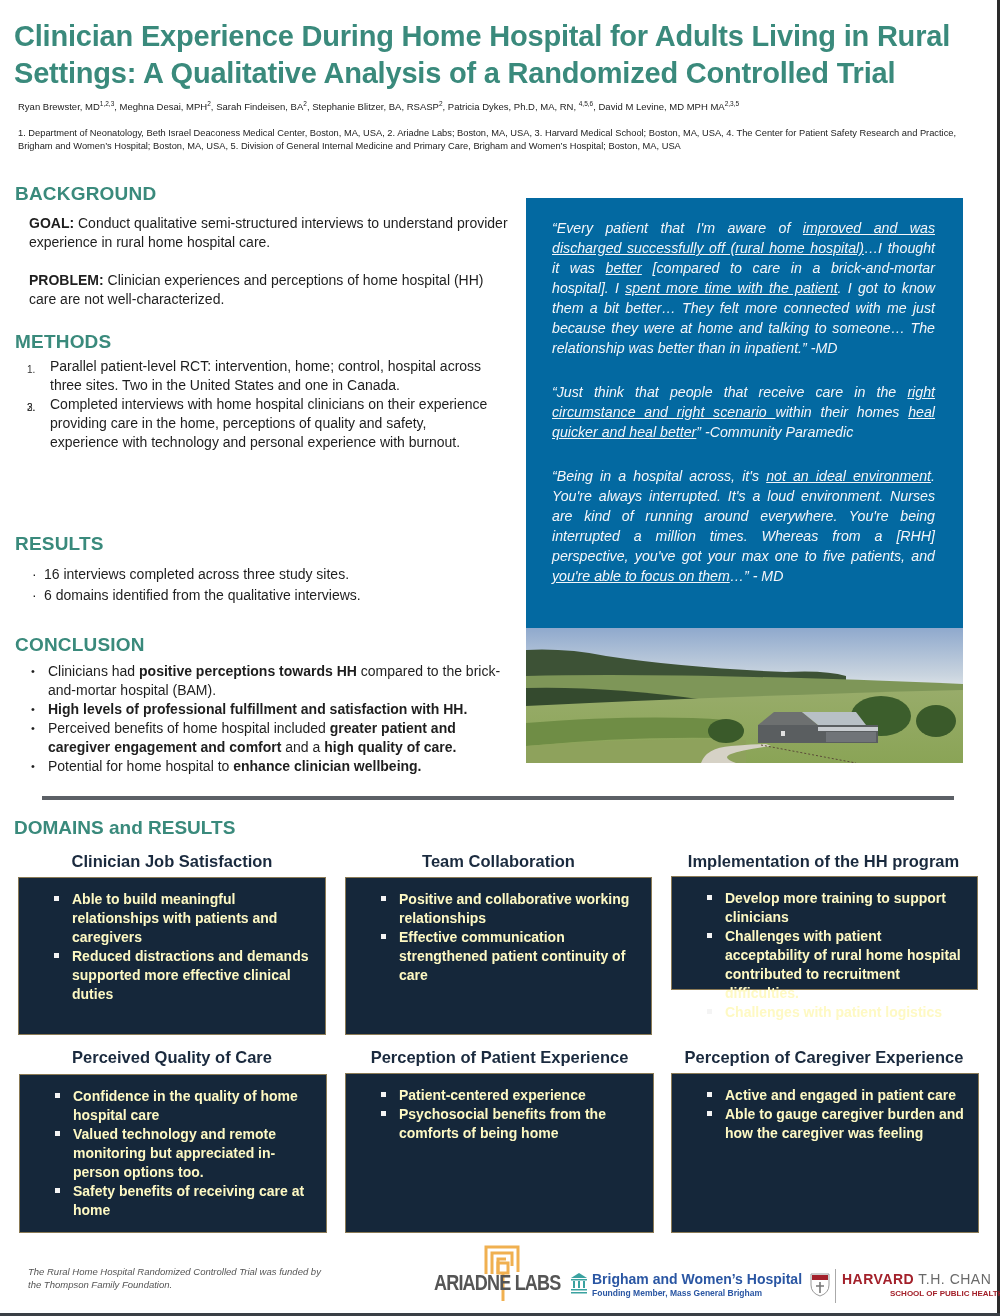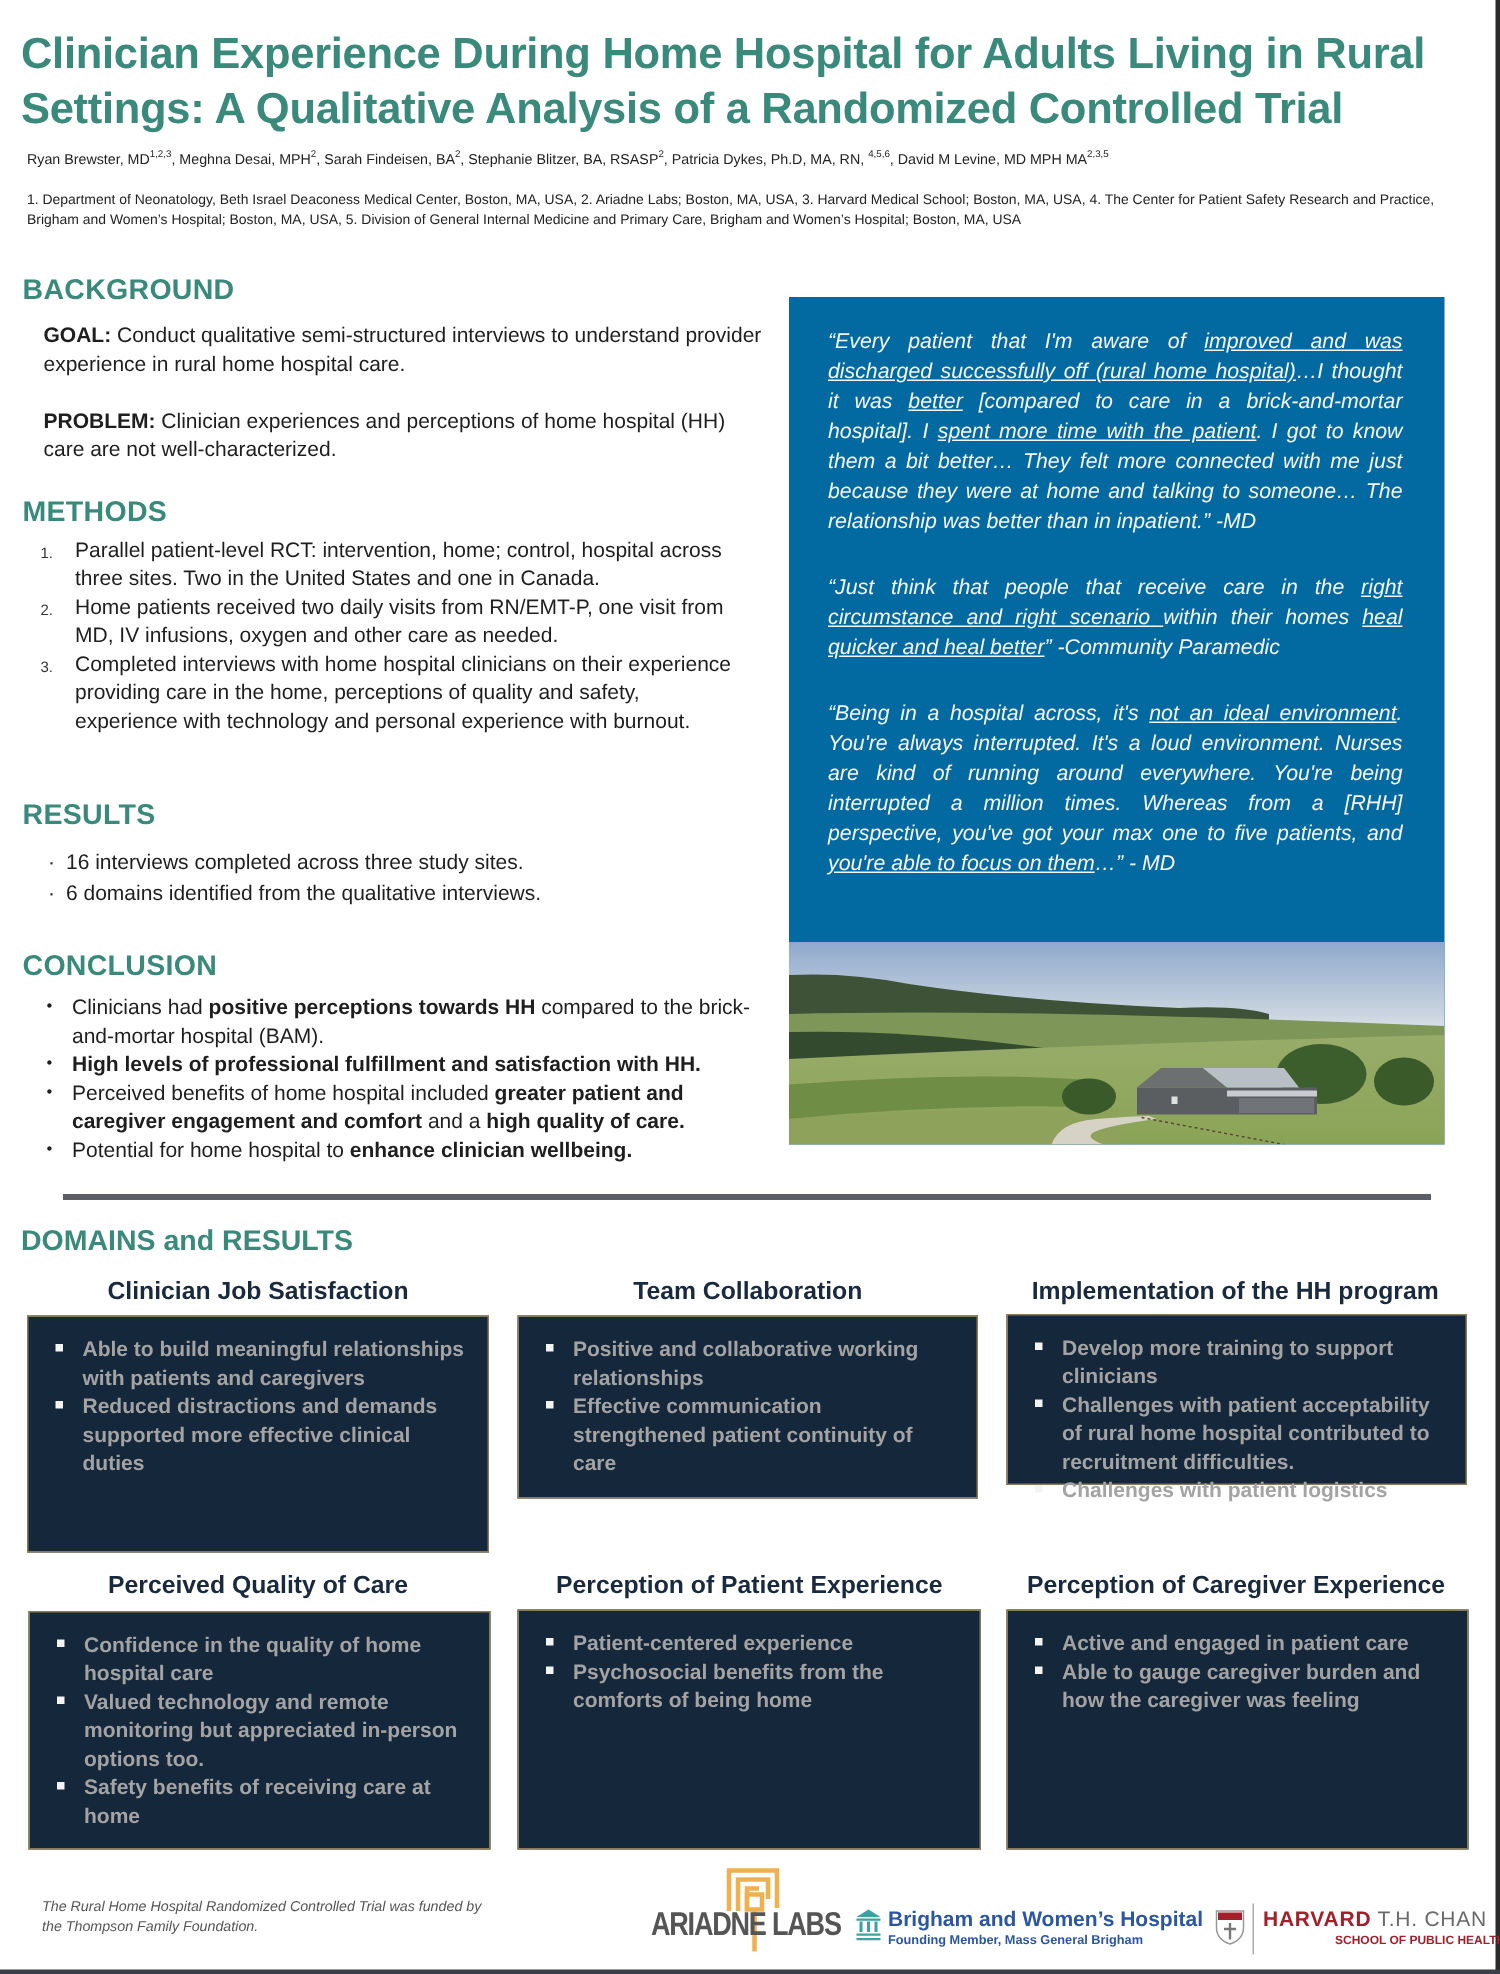--- a/index.html
+++ b/index.html
@@ -83,7 +83,7 @@
 <div class="sec-h" style="left:15px; top:331px;">METHODS</div>
 <ol class="methods body-txt">
   <li><span class="num">1.</span><span>Parallel patient-level RCT: intervention, home; control, hospital across three sites. Two in the United States and one in Canada.</span></li>
-  <li><span class="num">2.</span><span>Home patients received two daily visits from RN/EMT-P, one visit from MD, IV infusions, oxygen and other care as needed.</span></li>
+  <li><span class="num">2.</span></li>
   <li><span class="num">3.</span><span>Completed interviews with home hospital clinicians on their experience providing care in the home, perceptions of quality and safety, experience with technology and personal experience with burnout.</span></li>
 </ol>
 

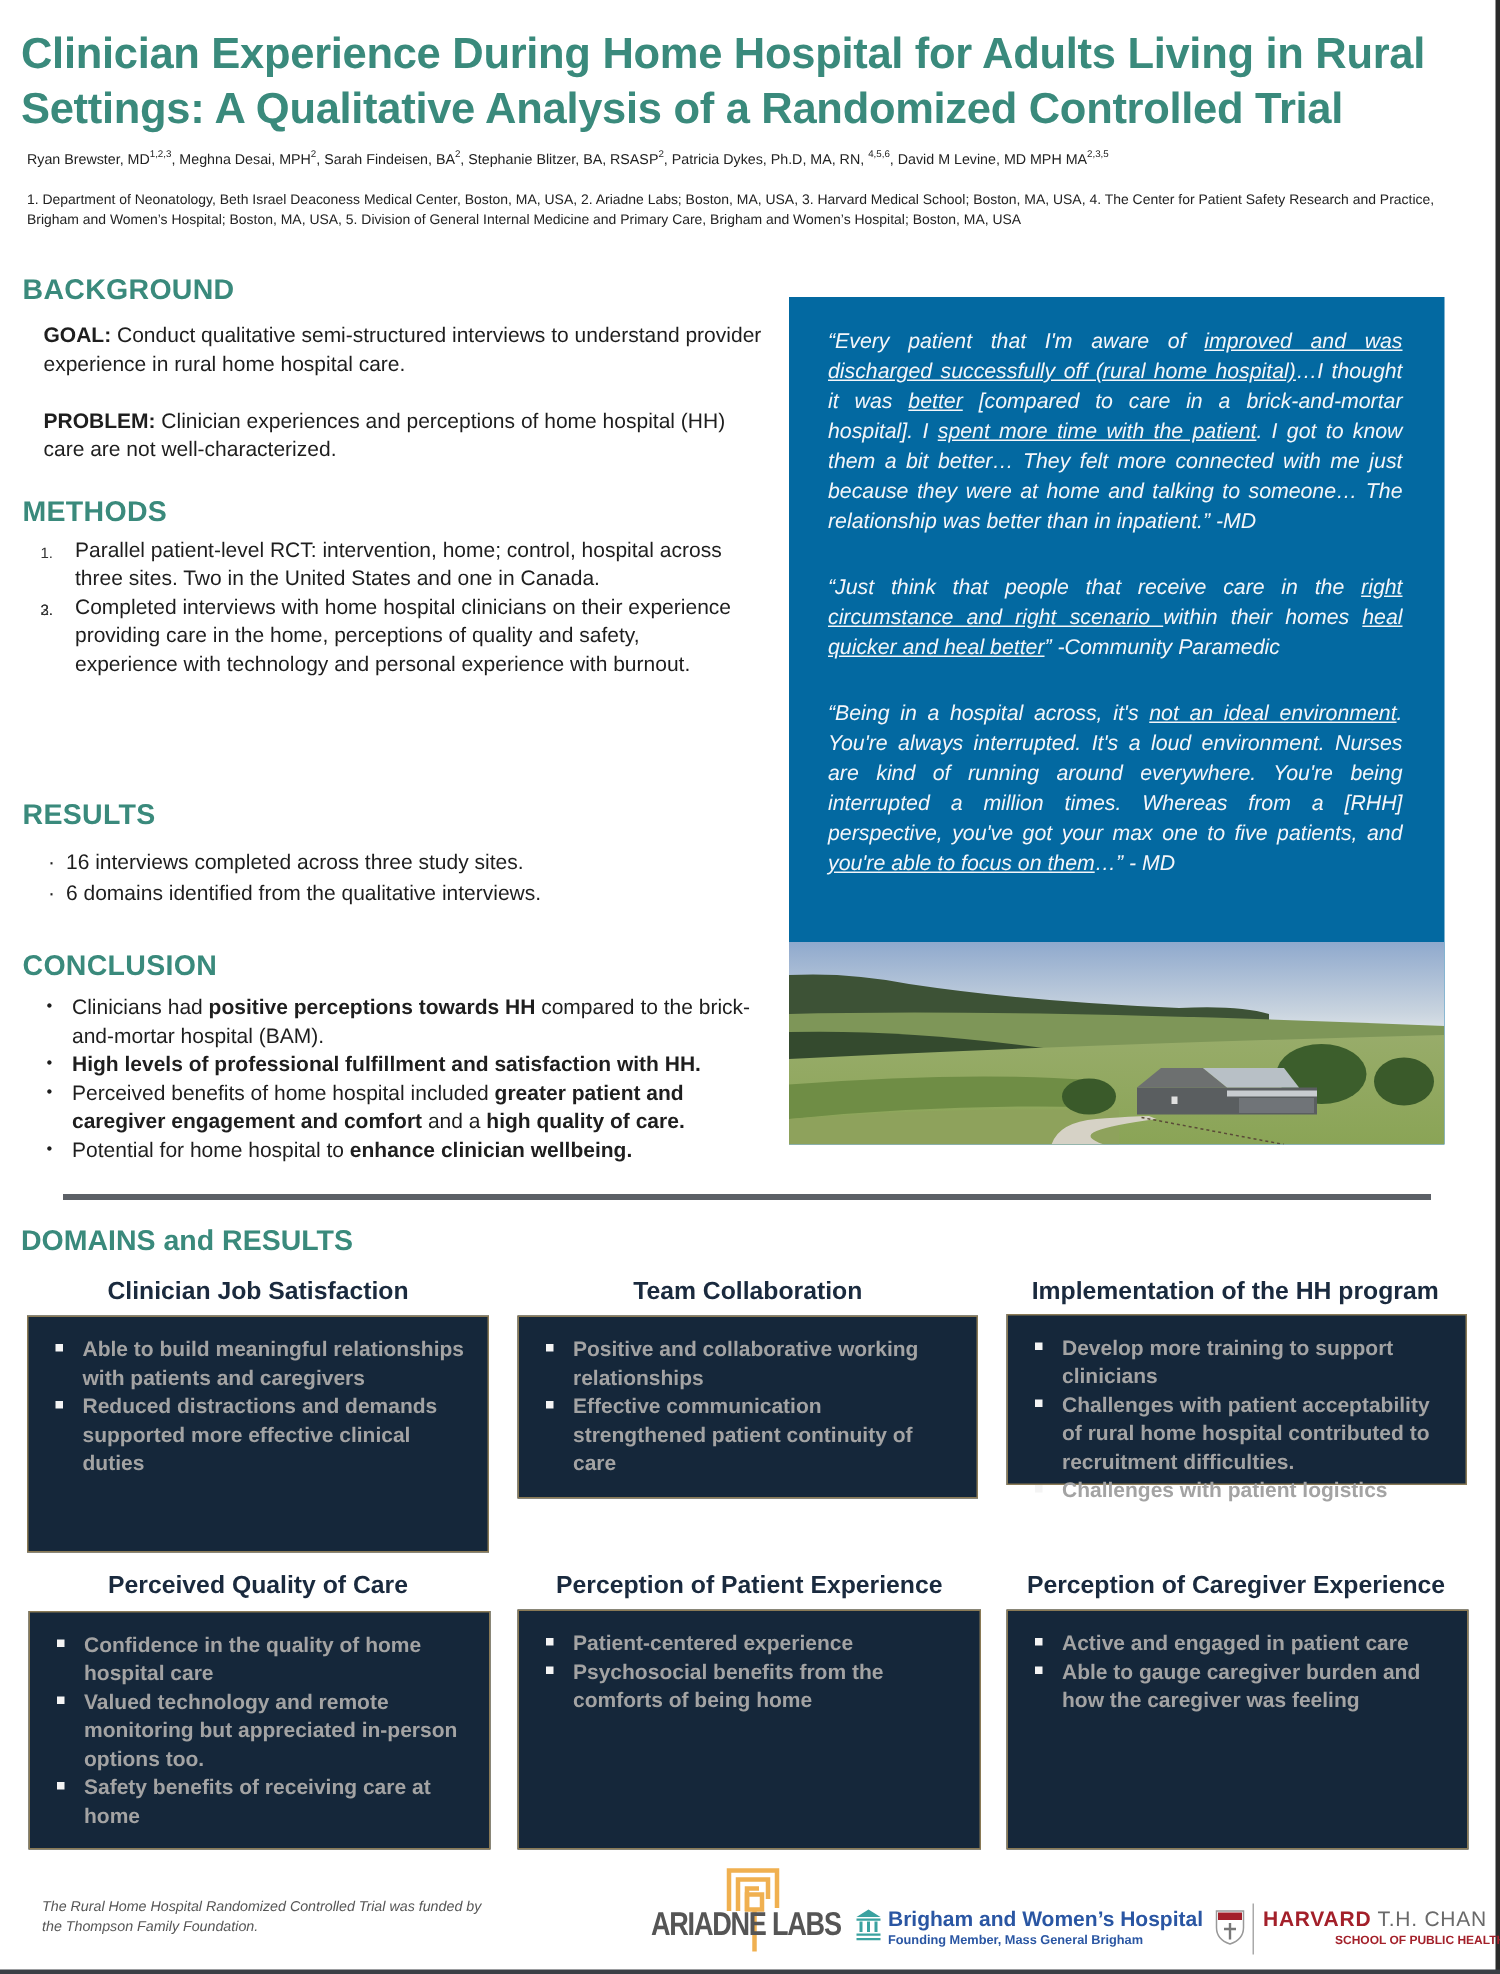--- a/index.html
+++ b/index.html
@@ -45,7 +45,7 @@
   .domain-title { position: absolute; left: 14px; top: 817px; font-size: 19px; font-weight: bold; color: #3a8a7c; }
 
   .card-head { position: absolute; font-size: 16.5px; font-weight: bold; color: #1a2a3e; text-align: center; }
-  .card { position: absolute; background: #15273a; border: 1.5px solid #8a7a55; color: #a3a3a3; font-weight: bold; font-size: 14px; line-height: 19px; }
+  .card { position: absolute; background: #15273a; border: 1.5px solid #8a7a55; color: #fef9c3; font-weight: bold; font-size: 14px; line-height: 19px; padding-left: 17px; }
   .card ul { list-style: none; padding: 12px 14px 0 18px; }
   .card li { position: relative; padding-left: 18px; }
   .card li .sq { position: absolute; left: 0; top: 6px; width: 5px; height: 5px; background: #f4f4f4; }

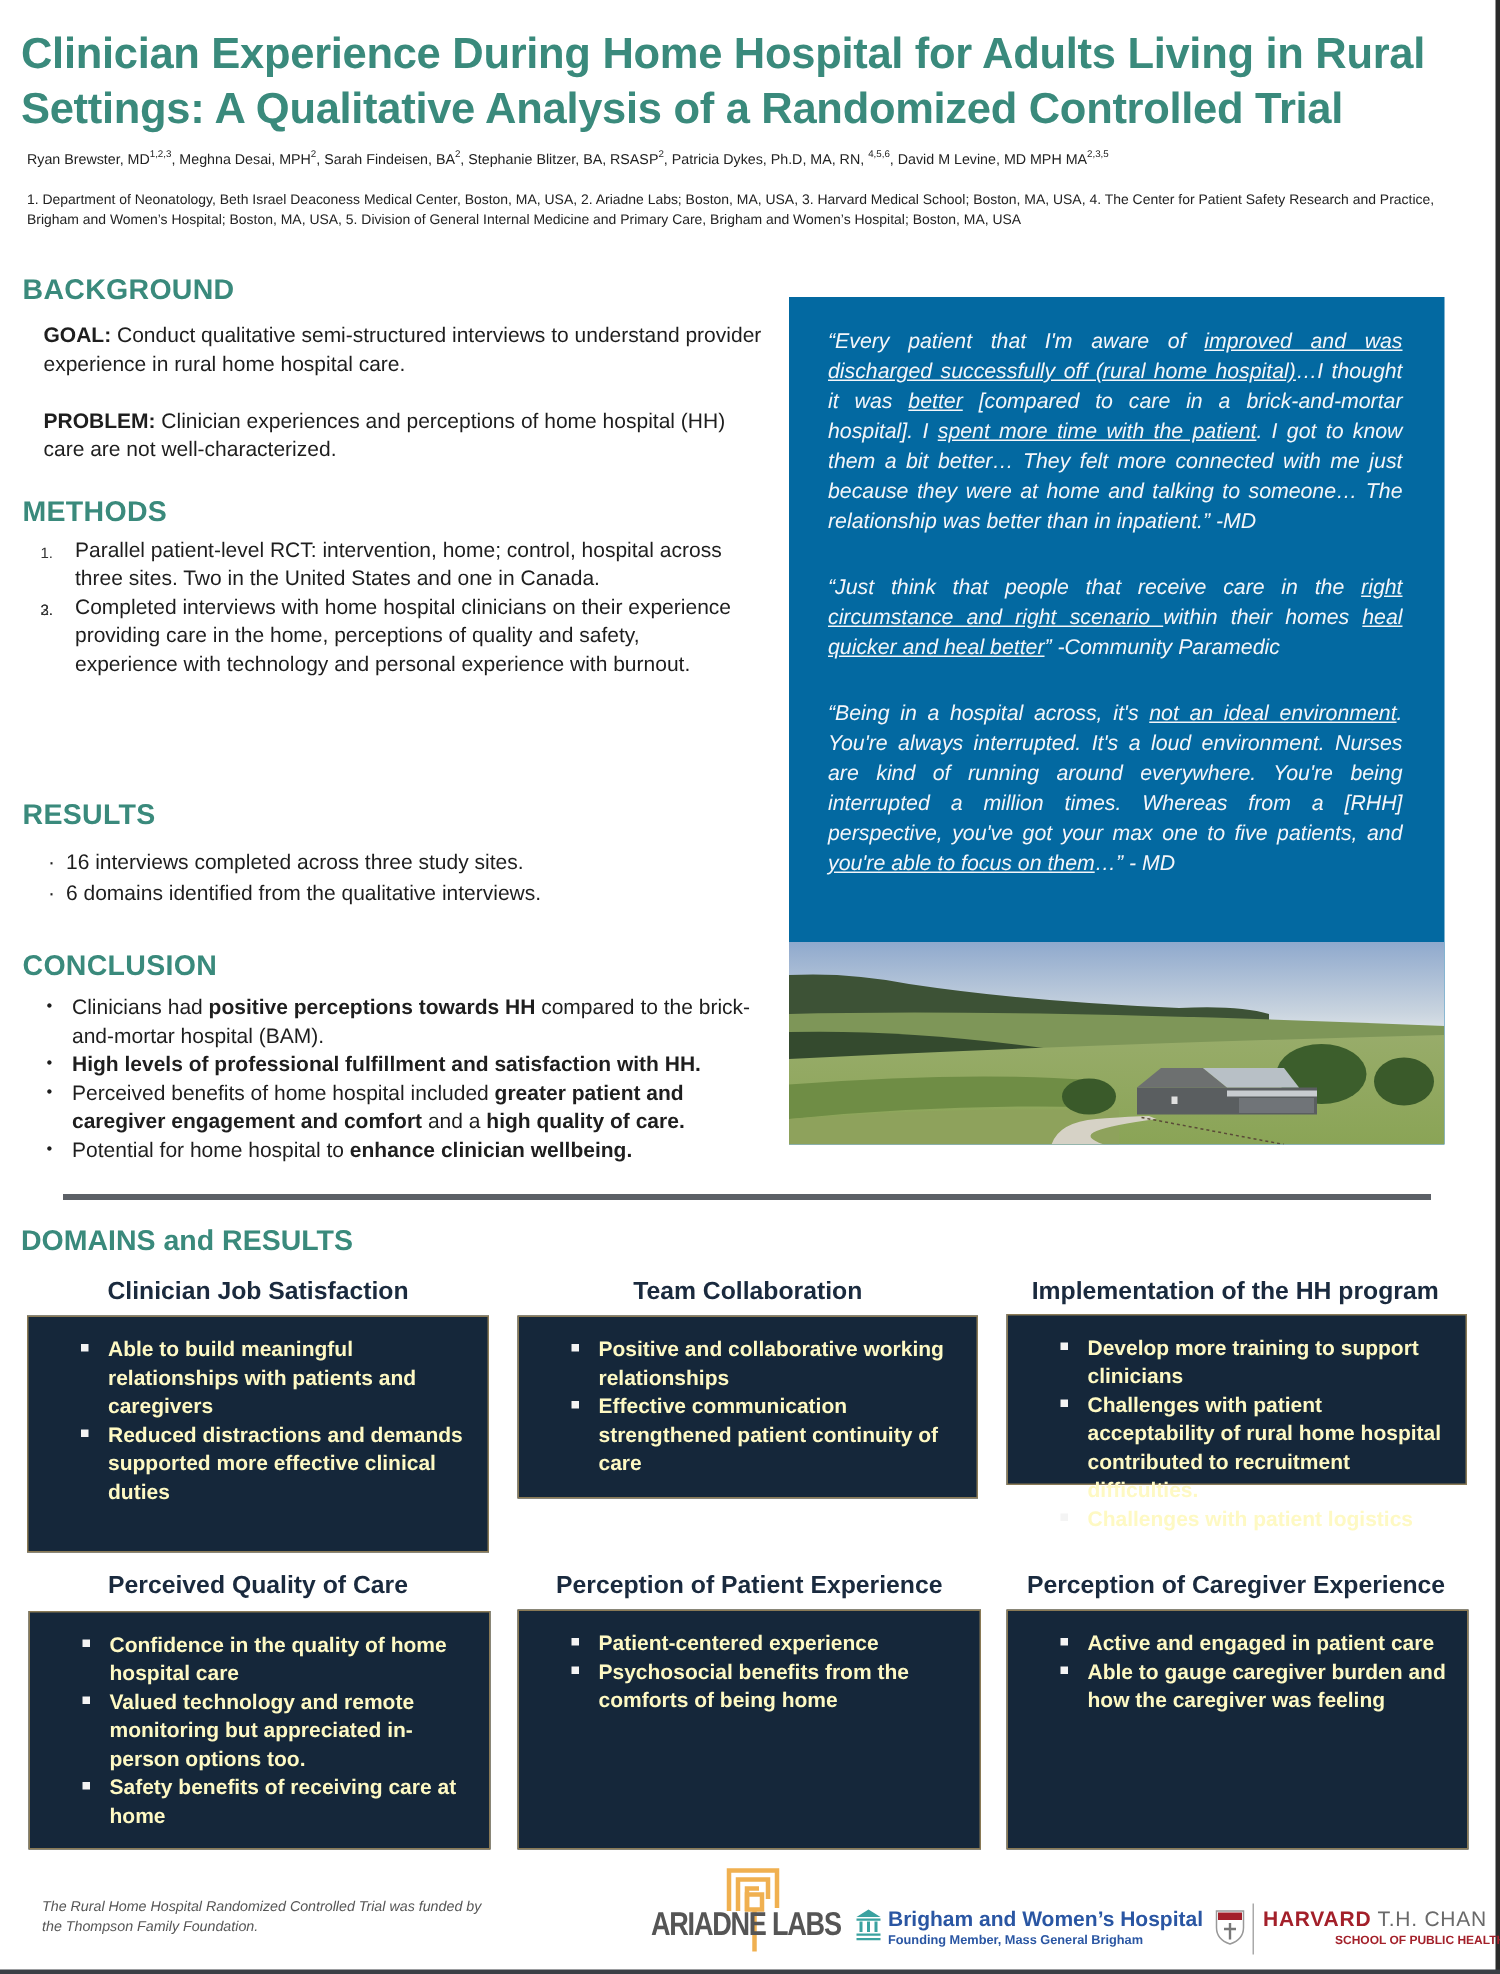--- a/index.html
+++ b/index.html
@@ -152,7 +152,7 @@
       </ul>
     </div>
     <div class="card-head" style="left: 345px; top: 852px; width: 307px;">Team Collaboration</div>
-    <div class="card" style="left: 345px; top: 877px; width: 307px; height: 122px;">
+    <div class="card" style="left: 345px; top: 877px; width: 307px; height: 158px;">
       <ul>
         <li><span class="sq"></span><span>Positive and collaborative working relationships</span></li>
         <li><span class="sq"></span><span>Effective communication strengthened patient continuity of care</span></li>

